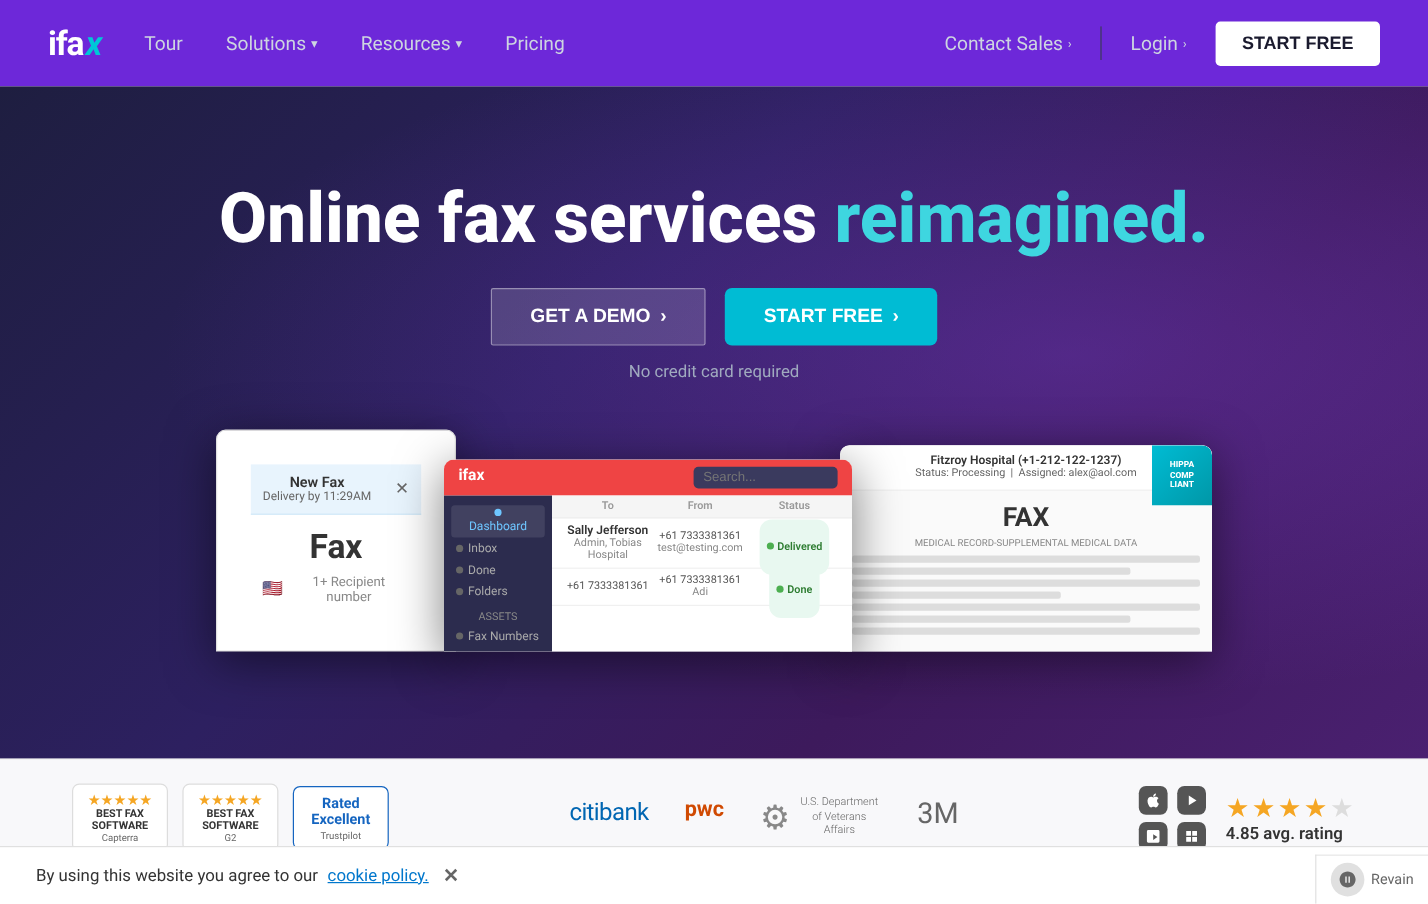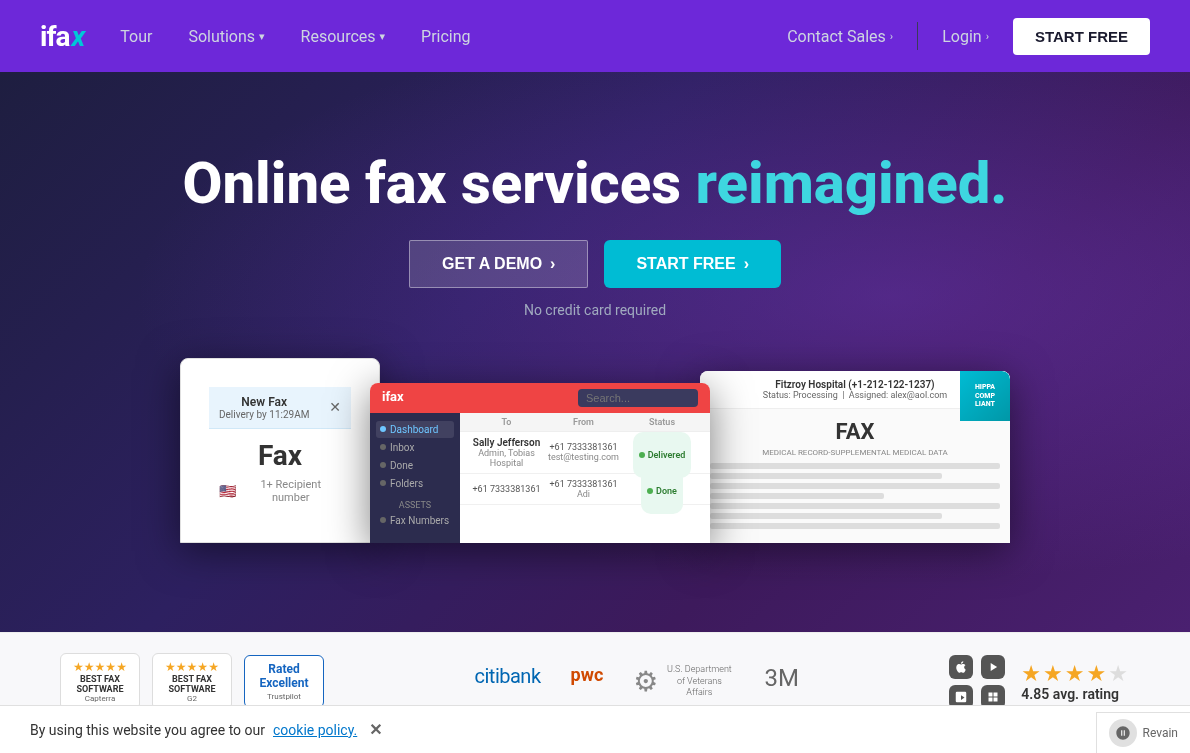--- a/index.html
+++ b/index.html
@@ -89,7 +89,7 @@
     .ifax-body { display: flex; height: 130px; }
     .ifax-sidebar { width: 90px; background: #2c2c4e; padding: 8px 6px; }
     .ifax-sidebar-item { font-size: 10px; color: #aaa; padding: 3px 4px; border-radius: 3px; margin-bottom: 1px; display: flex; align-items: center; gap: 4px; }
-    .ifax-sidebar-item.active { background: rgba(255,255,255,0.1); color: #6ec6ff; }
+    .ifax-sidebar-item.active { background: rgba(255,255,255,0.1); color: #6ec6ff; flex-direction: column; }
     .ifax-dot { width: 6px; height: 6px; border-radius: 50%; background: #6ec6ff; flex-shrink: 0; }
     .ifax-dot-gray { background: #666; }
     .ifax-sidebar-label { font-size: 9px; color: #888; text-transform: uppercase; padding: 4px 4px 2px; margin-top: 4px; }

